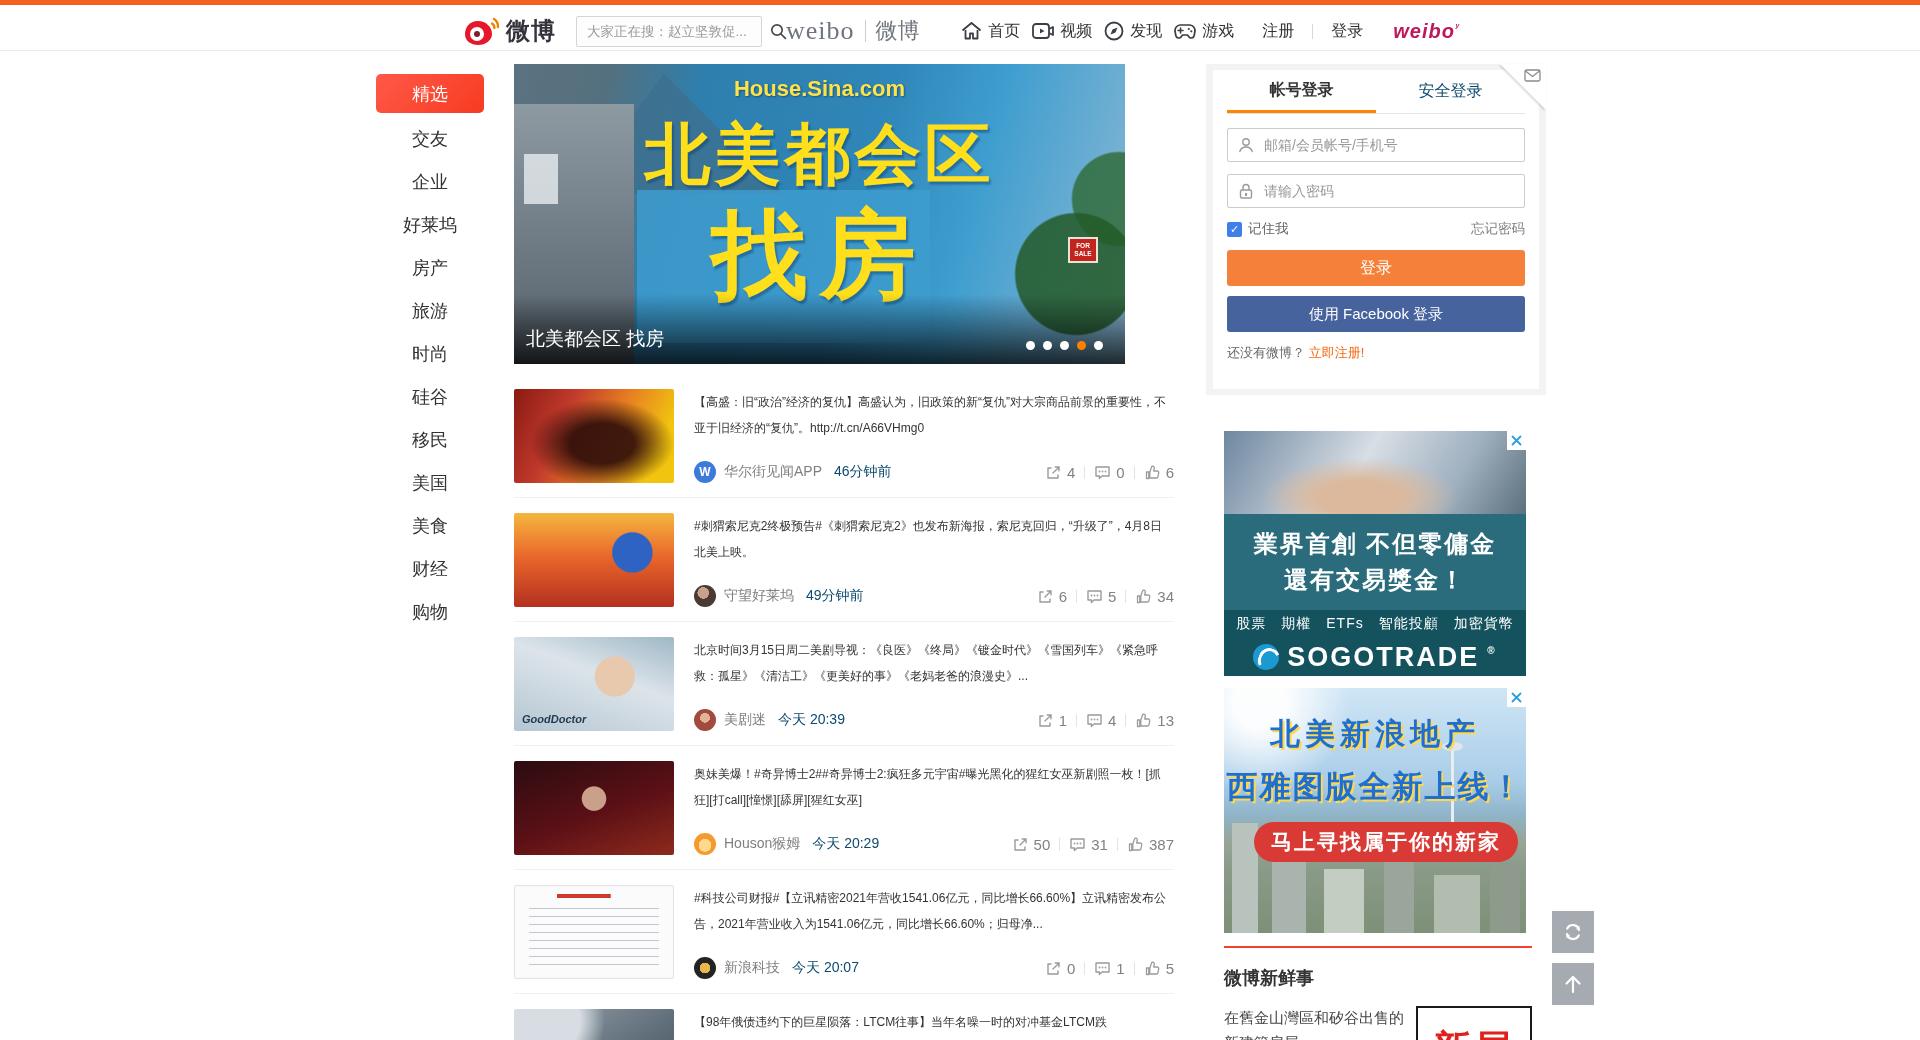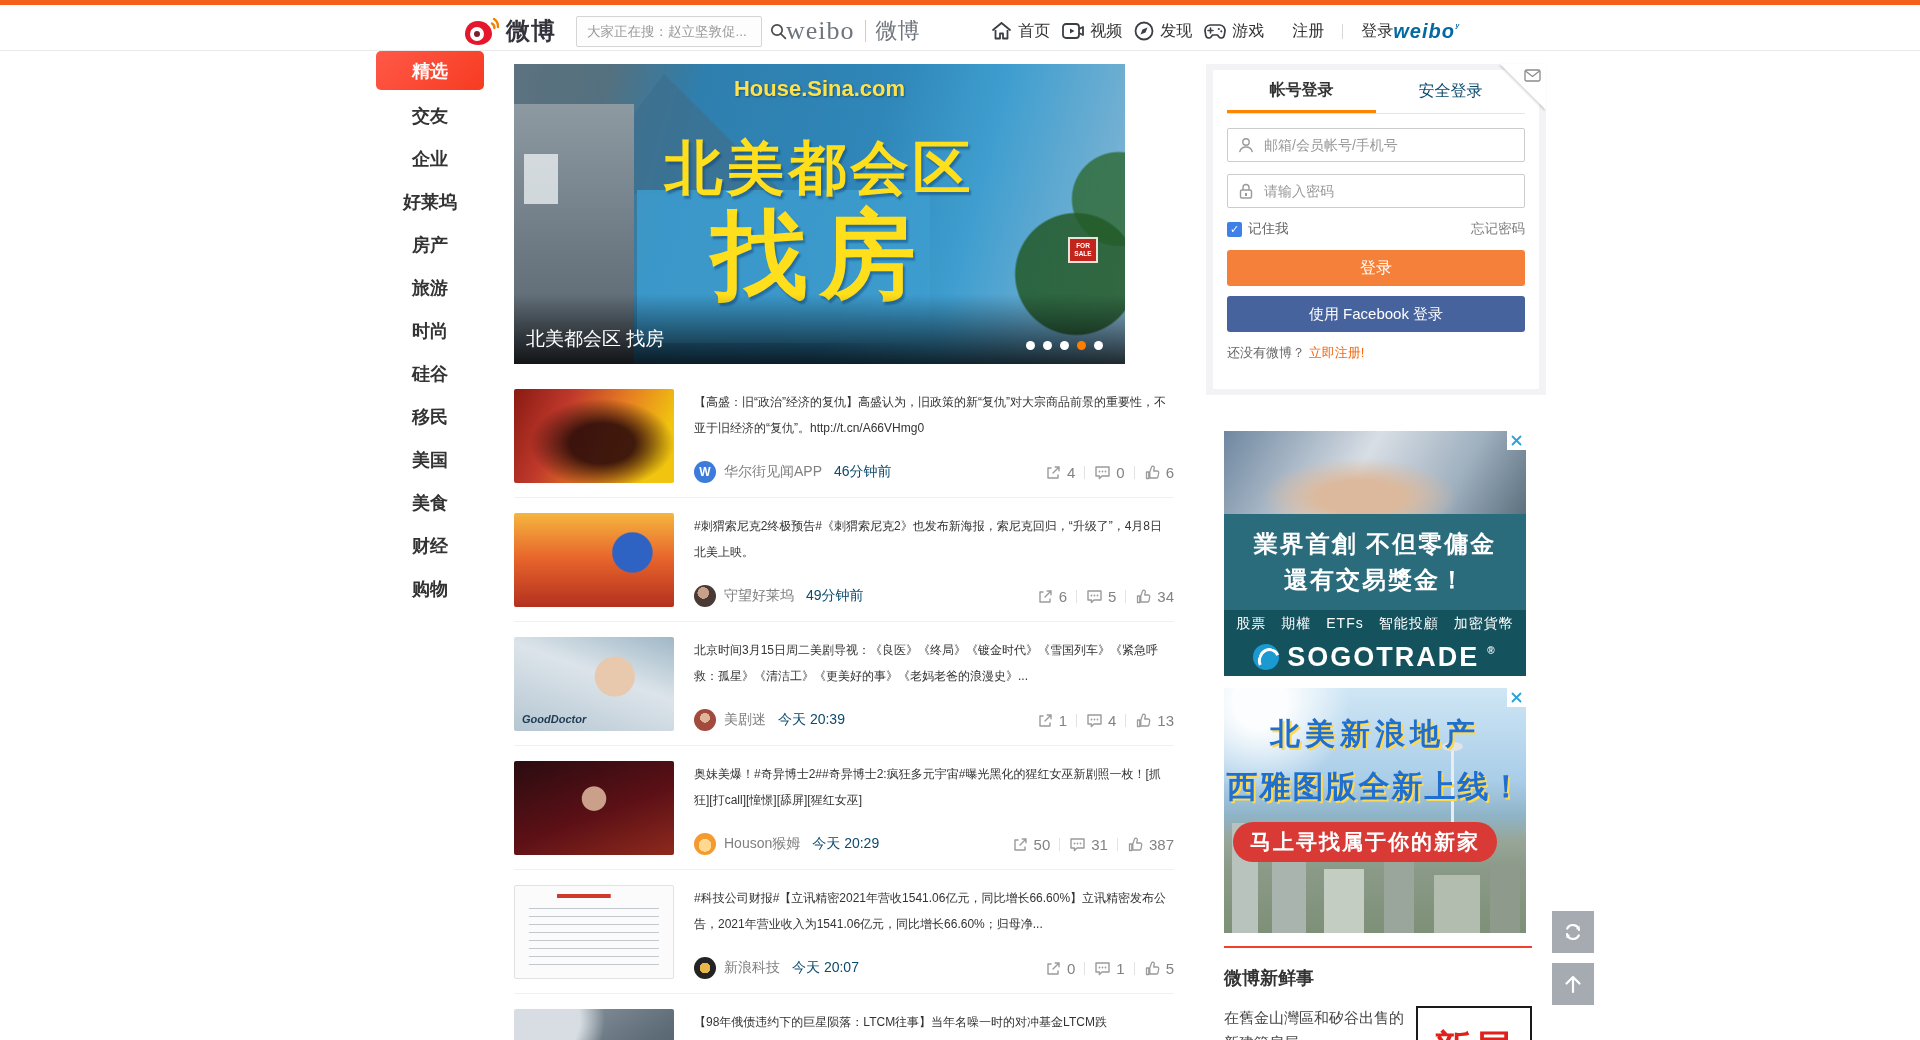--- a/index.html
+++ b/index.html
@@ -26,7 +26,7 @@
   .hlink { font-size:16px; color:#333; cursor:pointer; margin-left:28px; }
   .hdiv { width:1px; height:15px; background:#d8d8d8; margin-left:18px; }
   .hlink2 { font-size:16px; color:#333; cursor:pointer; margin-left:18px; }
-  .corner-brand { font-style:italic; font-weight:bold; font-size:20px; color:#0369a1; letter-spacing:1px; }
+  .corner-brand { margin-left:30px; font-style:italic; font-weight:bold; font-size:20px; color:#be185d; letter-spacing:1px; }
   .corner-brand sup { font-size:10px; }
 
   

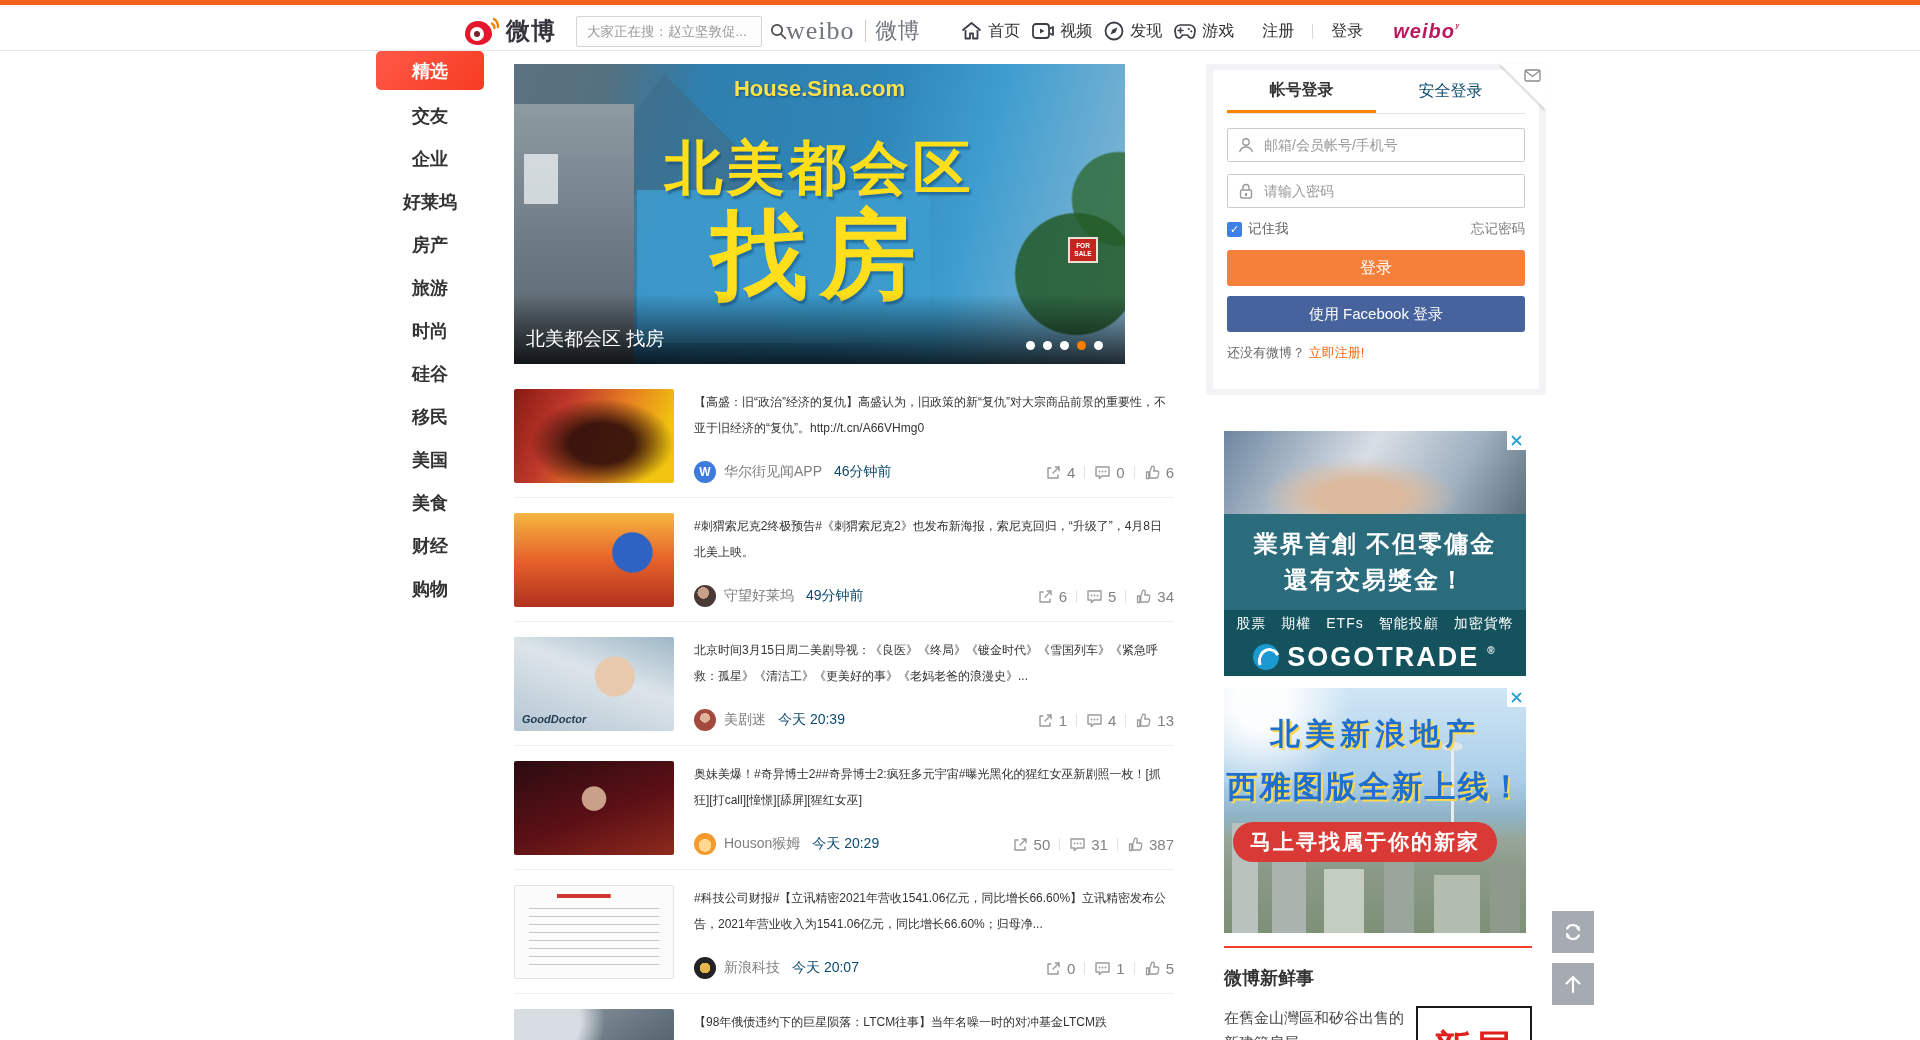--- a/index.html
+++ b/index.html
@@ -30,7 +30,7 @@
   .corner-brand sup { font-size:10px; }
 
   
-  .sidebar { position:absolute; left:376px; top:51px; width:108px;font-weight:bold; }
+  .sidebar { position:absolute; left:376px; top:74px; width:108px; }
   .side-item { height:43px; display:flex; align-items:center; justify-content:center; font-size:18px; color:#333; cursor:pointer; }
   .side-item.active { color:#fff; background:linear-gradient(135deg,#ff5948,#f73b21); border-radius:5px; height:39px; margin-bottom:4px; }
 

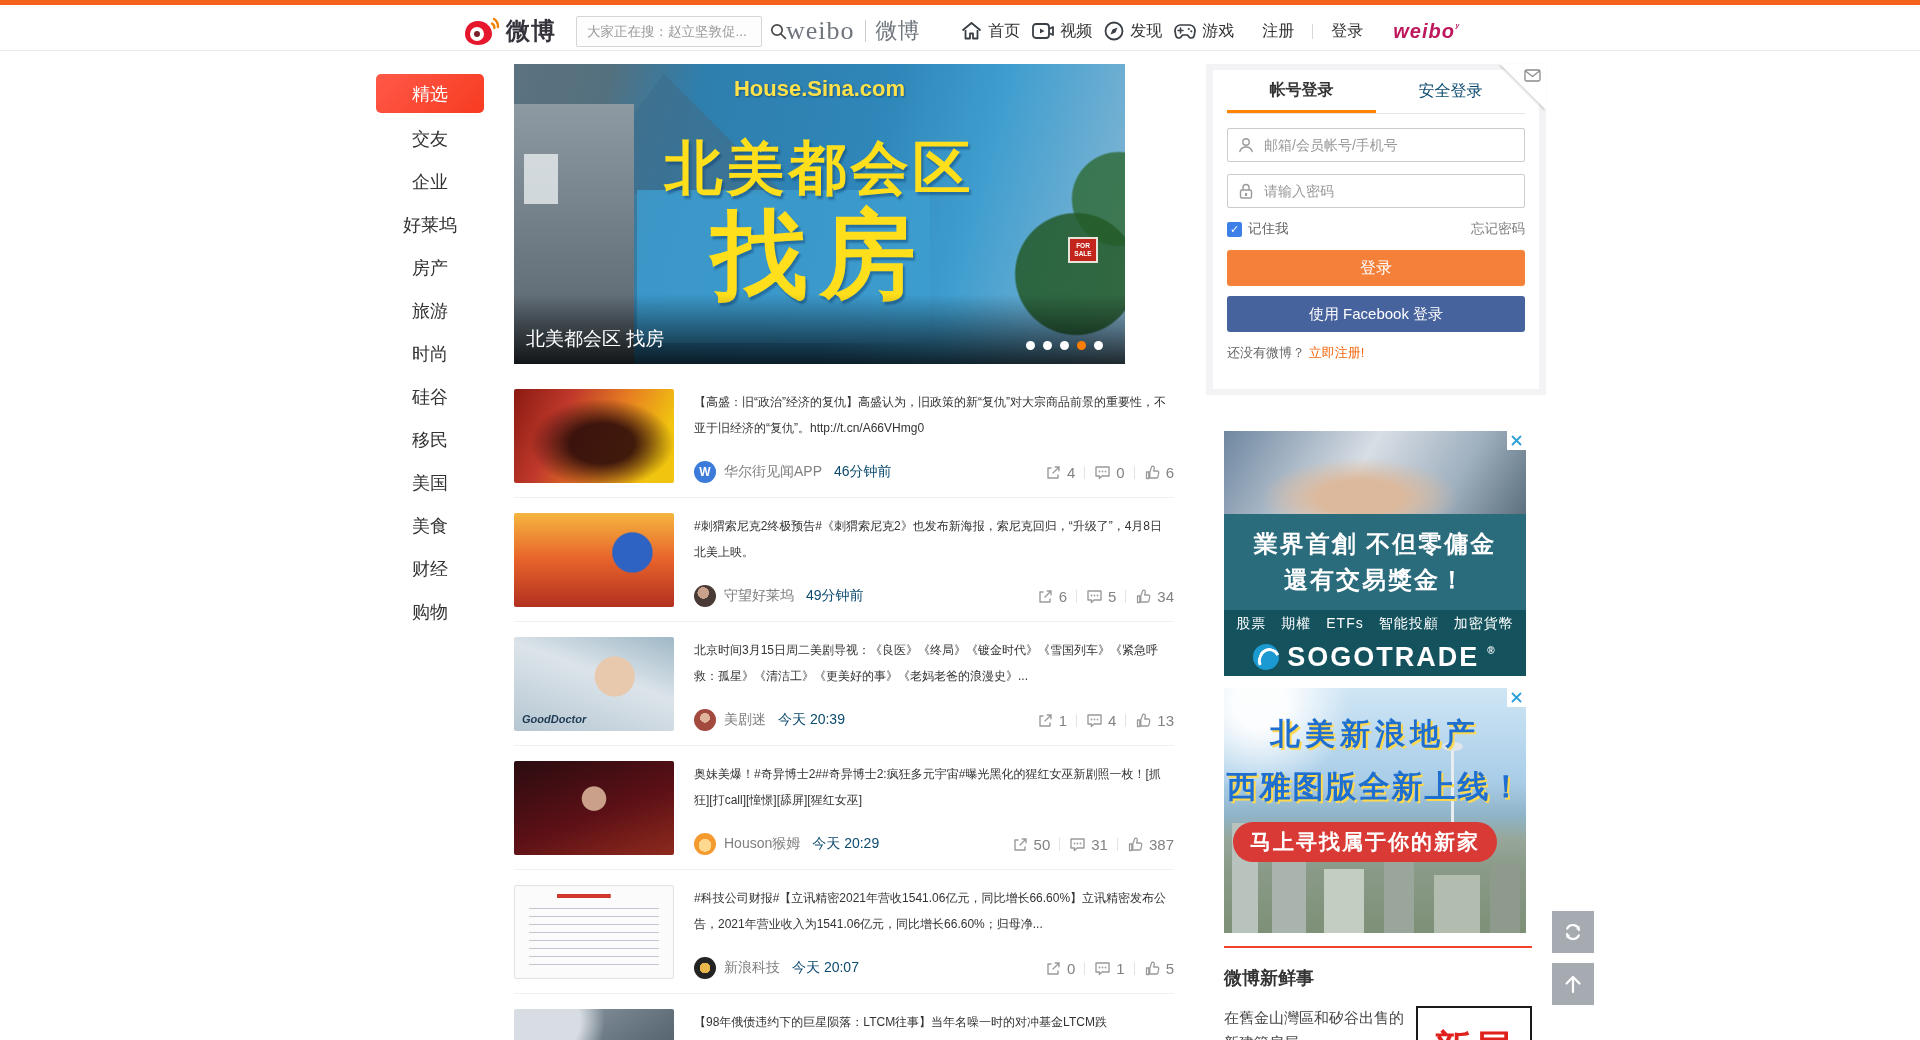--- a/index.html
+++ b/index.html
@@ -46,7 +46,7 @@
   .house-c { position:absolute; left:10px; top:90px; width:34px; height:50px; background:#e7ecef; opacity:.8; }
   .cr-watermark { position:absolute; top:12px; width:100%; text-align:center; color:#ffe24a; font-size:22px; font-weight:bold; text-shadow:1px 1px 2px rgba(0,40,70,.5); }
   .cr-band { position:absolute; left:123px; top:126px; width:293px; height:153px; background:rgba(62,158,208,.8); }
-  .cr-h1 { position:absolute; top:46px; width:100%; text-align:center; color:#ffdf1b; font-size:58px; font-weight:bold; letter-spacing:4px; text-shadow:2px 3px 2px rgba(10,60,110,.45);margin-top:20px; }
+  .cr-h1 { position:absolute; top:46px; width:100%; text-align:center; color:#ffdf1b; font-size:66px; font-weight:bold; letter-spacing:4px; text-shadow:2px 3px 2px rgba(10,60,110,.45); }
   .cr-h2 { position:absolute; top:128px; width:100%; text-align:center; color:#ffdf1b; font-size:96px; font-weight:bold; letter-spacing:12px; text-shadow:2px 3px 2px rgba(10,60,110,.45); }
   .sale-sign { position:absolute; left:554px; top:173px; width:30px; height:26px; background:#c3251d; border:2px solid #e8e4da; color:#fff; font-size:6.5px; font-weight:bold; display:flex; align-items:center; justify-content:center; text-align:center; line-height:1.2; }
   .cr-shade { position:absolute; left:0; bottom:0; width:100%; height:70px; background:linear-gradient(180deg,transparent,rgba(0,0,0,.78)); }

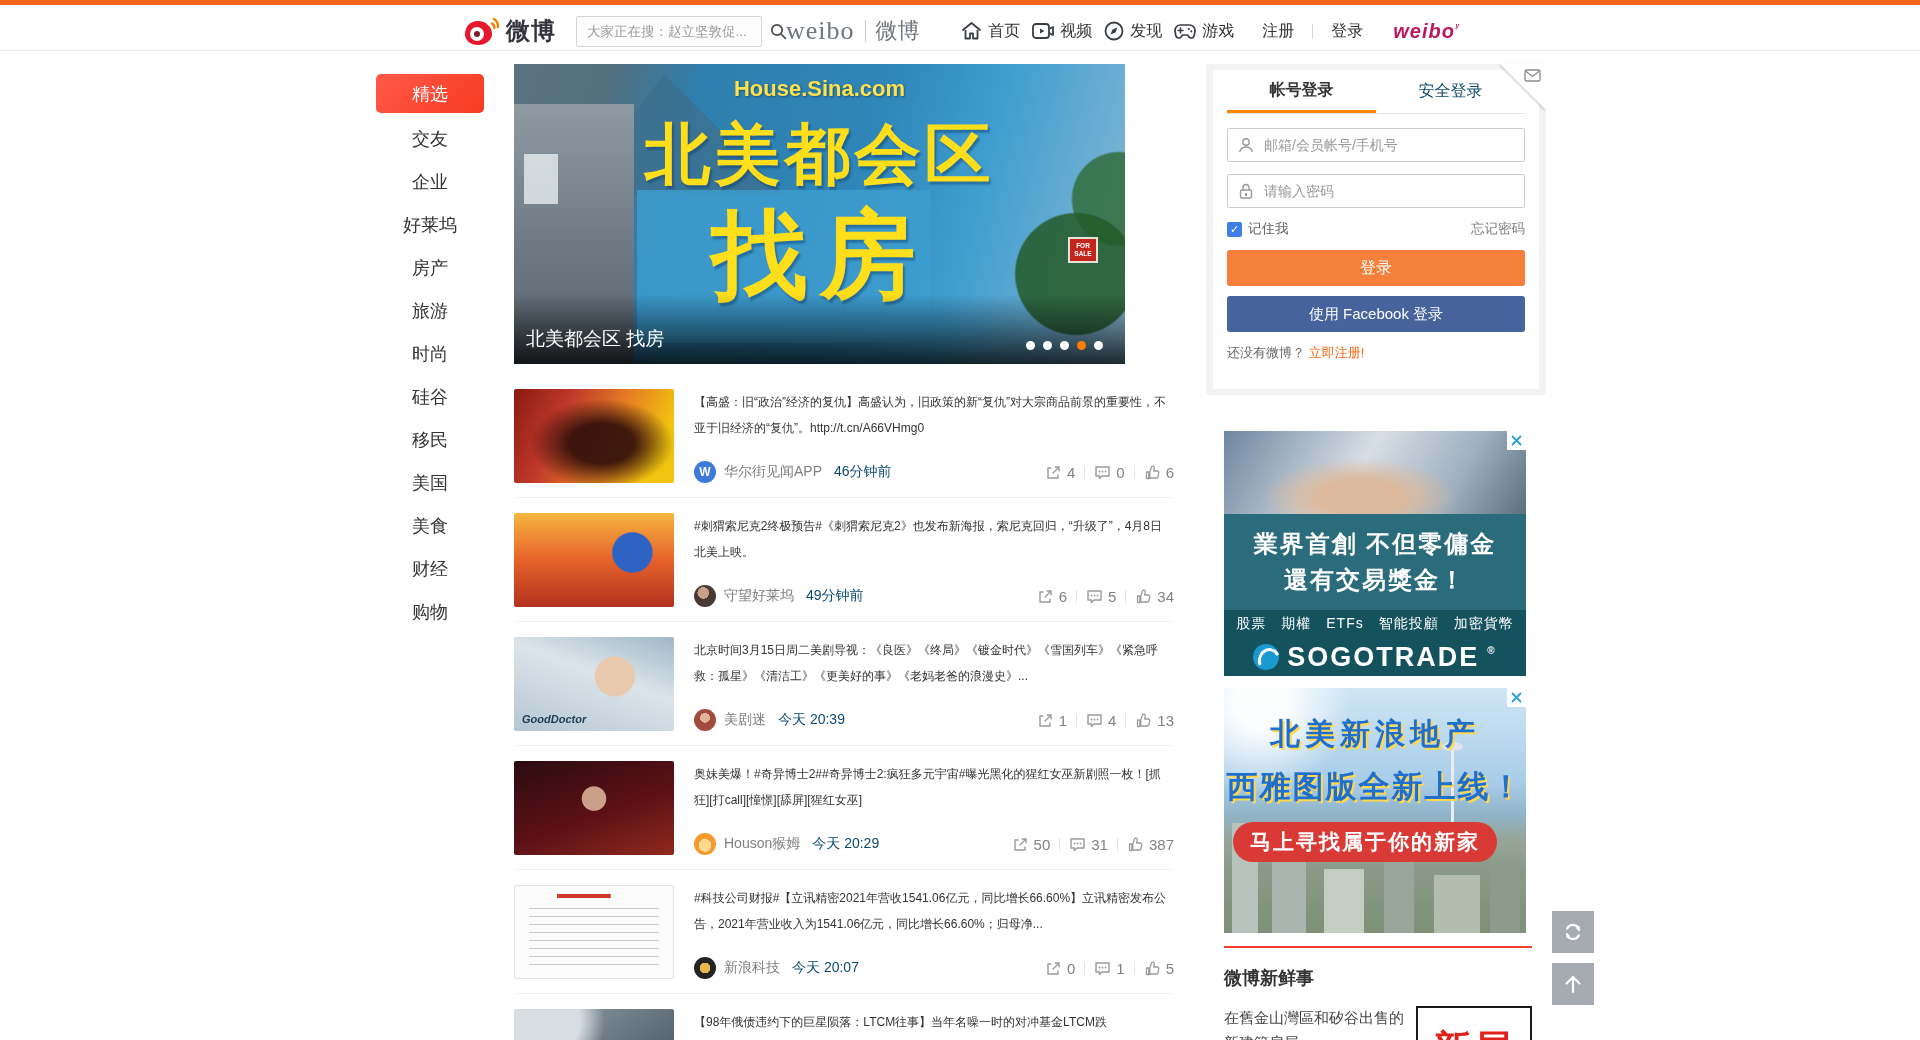--- a/index.html
+++ b/index.html
@@ -133,7 +133,7 @@
   .needle::before { content:""; position:absolute; left:-9px; top:0; width:21px; height:9px; border-radius:50%; background:#dfe5e9; }
   .ad2-t1 { position:absolute; top:26px; width:100%; text-align:center; color:#1f6fd0; font-size:30px; font-weight:bold; letter-spacing:5px; text-shadow:2px 2px 0 #ffd84d; }
   .ad2-t2 { position:absolute; top:78px; width:100%; text-align:center; color:#1f6fd0; font-size:31px; font-weight:bold; letter-spacing:2px; text-shadow:2px 2px 0 #ffd84d; }
-  .ad2-pill { position:absolute; top:134px; left:9px; width:264px; height:40px; background:#d93a36; border-radius:22px; display:flex; align-items:center; justify-content:center; color:#fff; font-size:21px; font-weight:bold; letter-spacing:2px; }
+  .ad2-pill { position:absolute; top:134px; left:30px; width:264px; height:40px; background:#d93a36; border-radius:22px; display:flex; align-items:center; justify-content:center; color:#fff; font-size:21px; font-weight:bold; letter-spacing:2px; }
 
   .fresh { position:relative; margin-left:18px; margin-top:13px; width:308px; border-top:2px solid #f3402a; padding-top:18px; }
   .fresh-title { font-size:18px; font-weight:bold; color:#333; margin-bottom:16px; }

